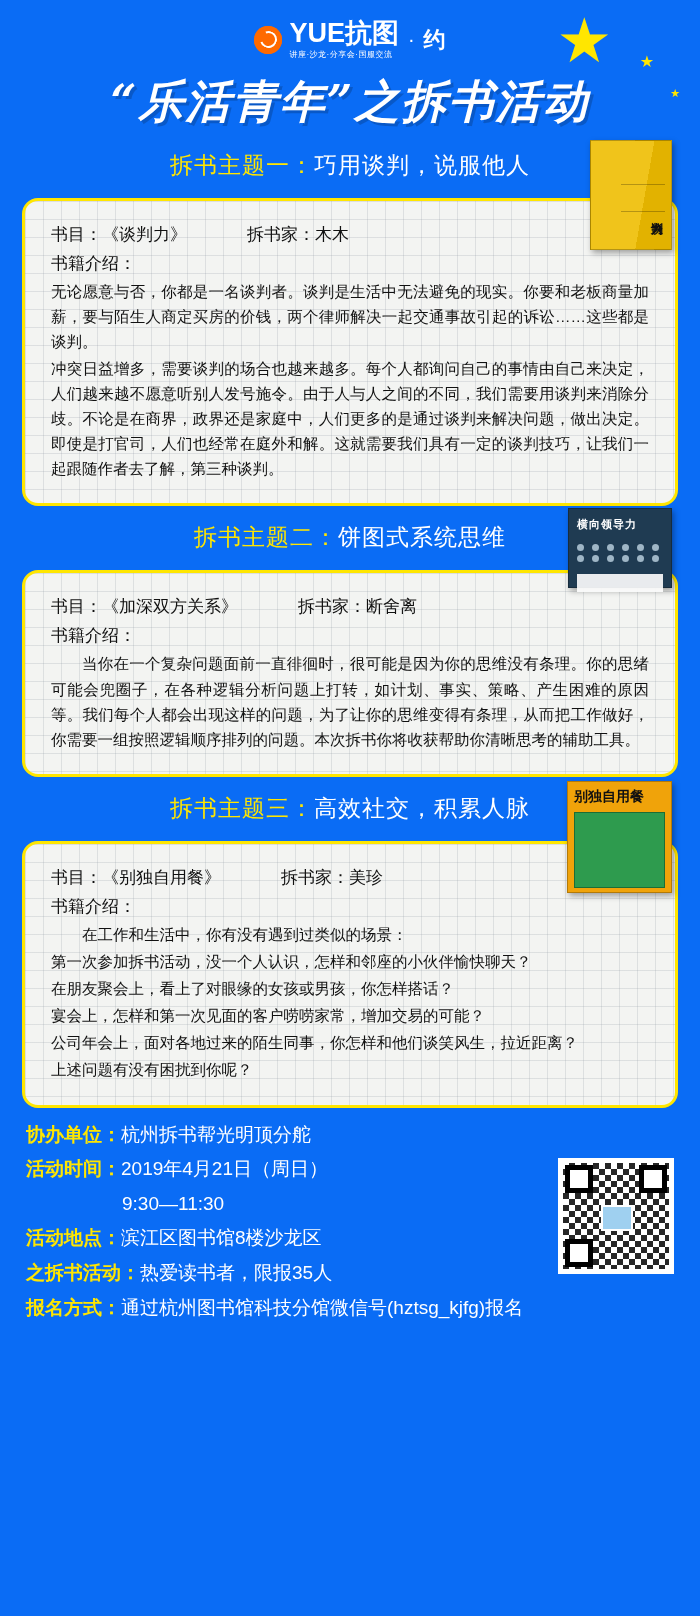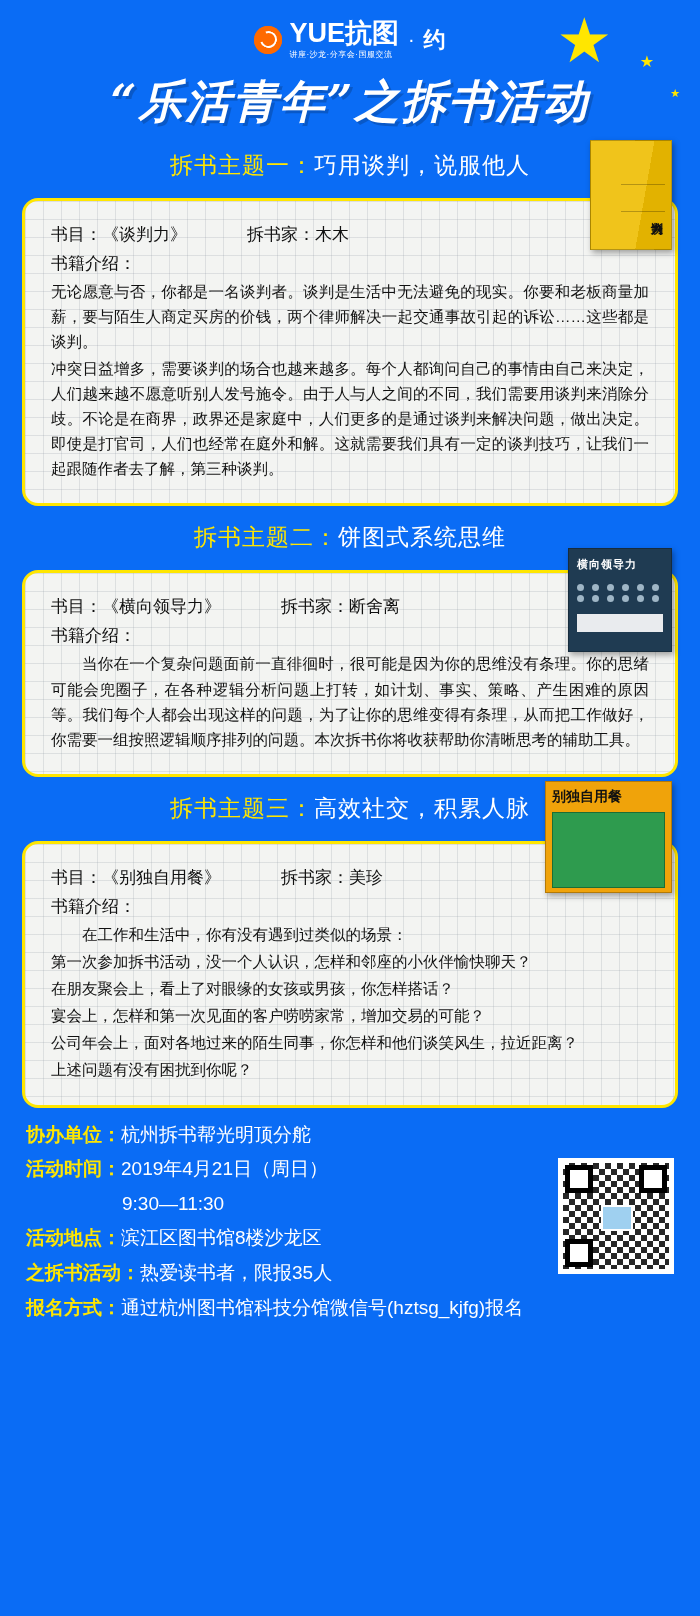--- a/index.html
+++ b/index.html
@@ -128,12 +128,11 @@
   .book1 .b-title{font-size:12px;font-weight:bold;color:#111;writing-mode:vertical-rl;margin-right:6px;}
   .book1 .b-lines{width:44px;height:26px;border-top:1px solid rgba(0,0,0,.25);border-bottom:1px solid rgba(0,0,0,.25);margin:6px 6px 0 0;}
   .book2{
-    top:-62px;width:104px;height:104px;
+    top:-62px;width:104px;height:80px;
     background:#1f3b52;
     color:#fff;
     padding:8px;
     box-sizing:border-box;
-    margin-top:40px;
   }
   .book2 .b-top{font-size:11px;font-weight:bold;letter-spacing:1px;}
   .book2 .b-grid{

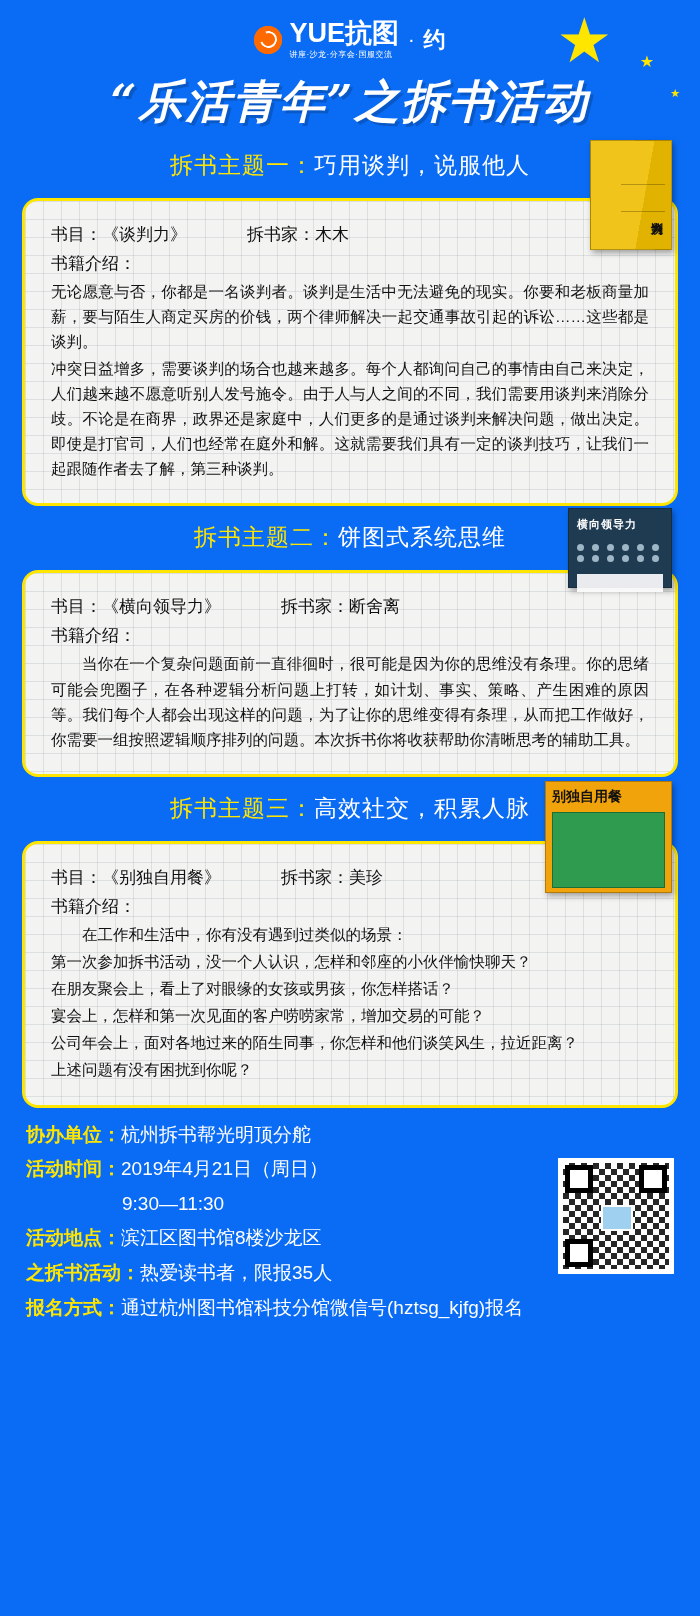--- a/index.html
+++ b/index.html
@@ -260,7 +260,7 @@
       <div class="card">
         <div class="row-top">
           <div class="lbl">
-            <span>书目：</span><span>《横向领导力》</span>
+            <span>书目：</span><span>《加深双方关系》</span>
           </div>
           <div class="lbl">
             <span>拆书家：</span><span>断舍离</span>

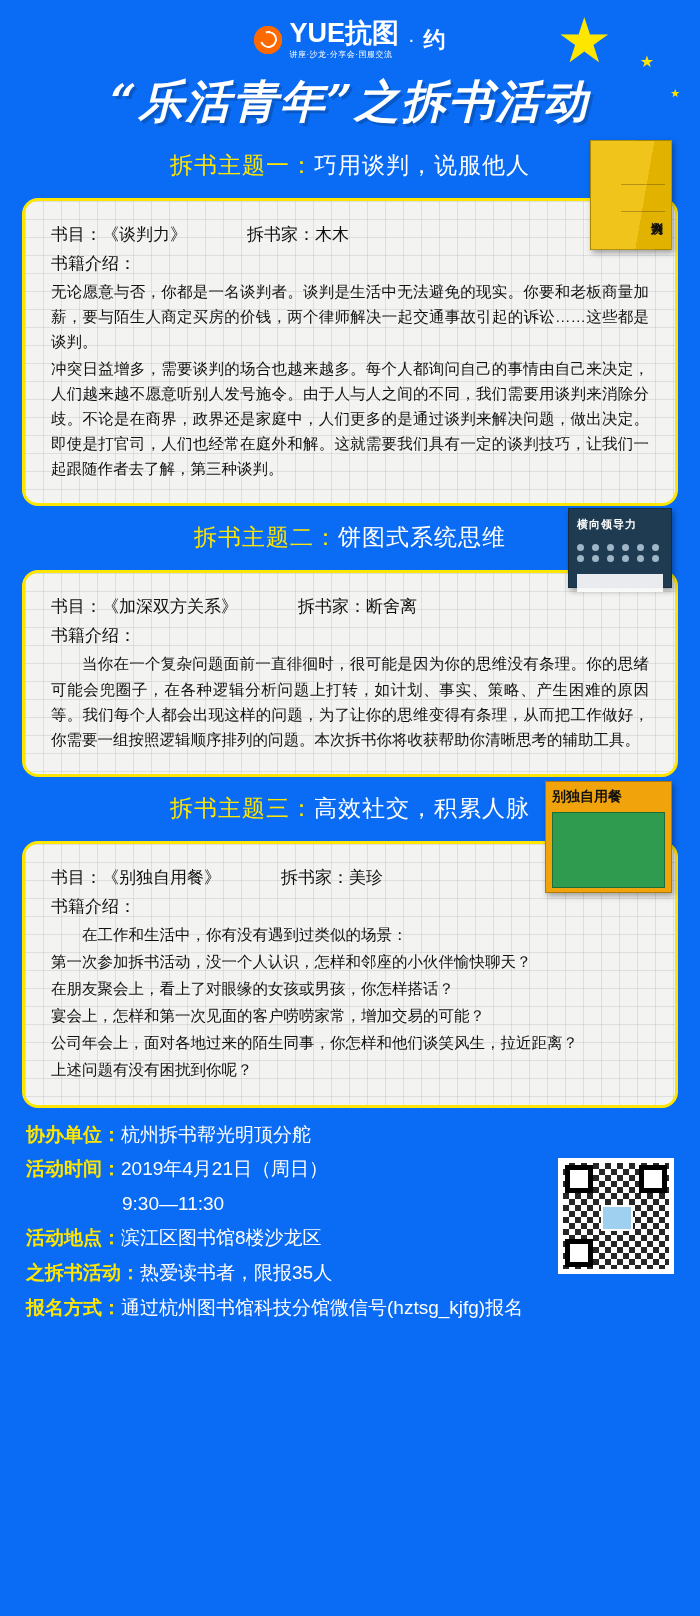--- a/index.html
+++ b/index.html
@@ -142,7 +142,7 @@
   .book2 .b-grid i{display:block;width:7px;height:7px;border-radius:50%;background:#9fb6c6;}
   .book2 .b-foot{margin-top:12px;height:18px;background:#fff;opacity:.9;}
   .book3{
-    top:-60px;width:127px;height:112px;
+    top:-60px;width:105px;height:112px;
     background:#f0a30a;
     box-sizing:border-box;
     padding:6px;

